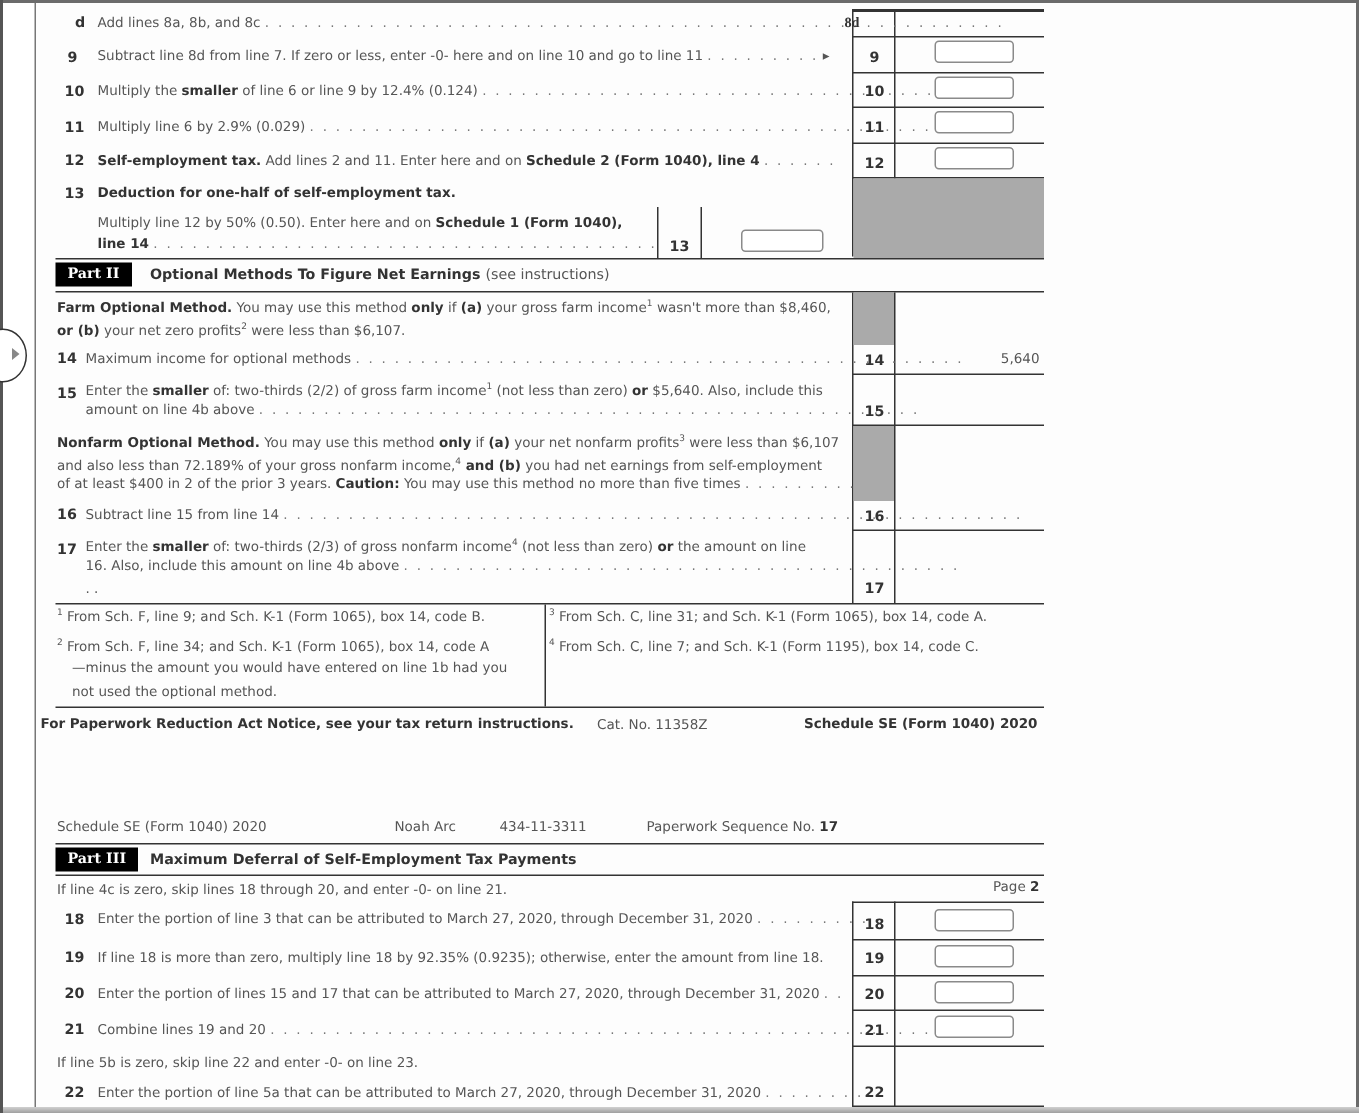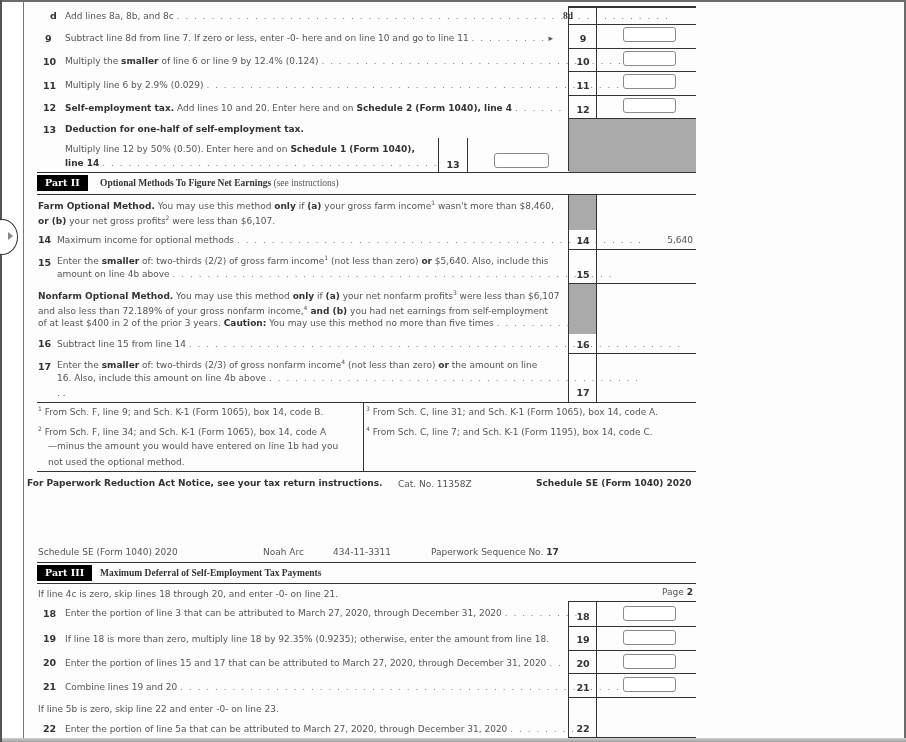--- a/index.html
+++ b/index.html
@@ -80,7 +80,7 @@
 <div class="hline" style="left:568px; top:95px; width:128px;"></div>
 
 <span class="ln" style="left:43px; top:102px;">12</span>
-<span class="txt" style="left:65px; top:103px;"><b>Self-employment tax.</b><span> Add lines 10 and 20. Enter here and on </span><b>Schedule 2 (Form 1040), line 4</b> <span class="dots">. . . . . .</span></span>
+<span class="txt" style="left:65px; top:103px;"><b>Self-employment tax.</b><span> Add lines 2 and 11. Enter here and on </span><b>Schedule 2 (Form 1040), line 4</b> <span class="dots">. . . . . .</span></span>
 <span class="numcell" style="left:569px; top:104px;">12</span>
 <div class="inp" style="left:623px; top:98px;"></div>
 <div class="hline" style="left:568px; top:118px; width:128px;"></div>

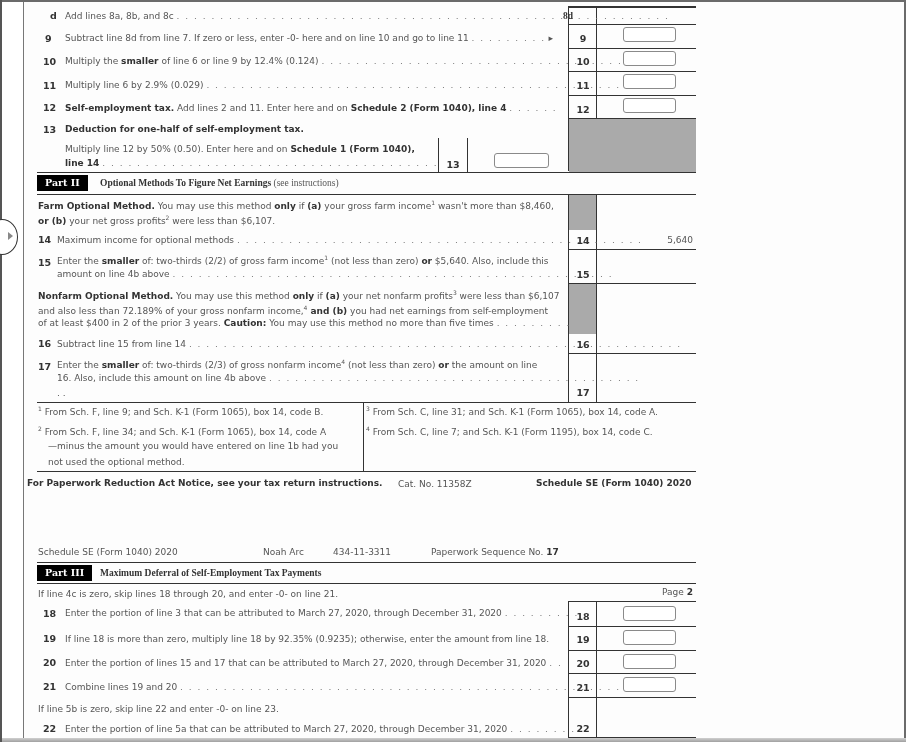--- a/index.html
+++ b/index.html
@@ -34,7 +34,7 @@
   }
   .gray { position:absolute; background:#aaaaaa; }
   .partlabel { position:absolute; background:#000; color:#fff; font-family:"DejaVu Serif", serif; font-weight:bold; font-size:9.5px; padding:0 8px; height:16px; line-height:16px; }
-  .parttitle { position:absolute; font-weight:bold; color:#333; font-size:9.5px;font-family:Liberation Serif, serif; }
+  .parttitle { position:absolute; font-weight:bold; color:#333; font-size:9.5px; }
   .parttitle span { font-weight:normal; color:#555; }
   sup { font-size:6px; }
 </style>

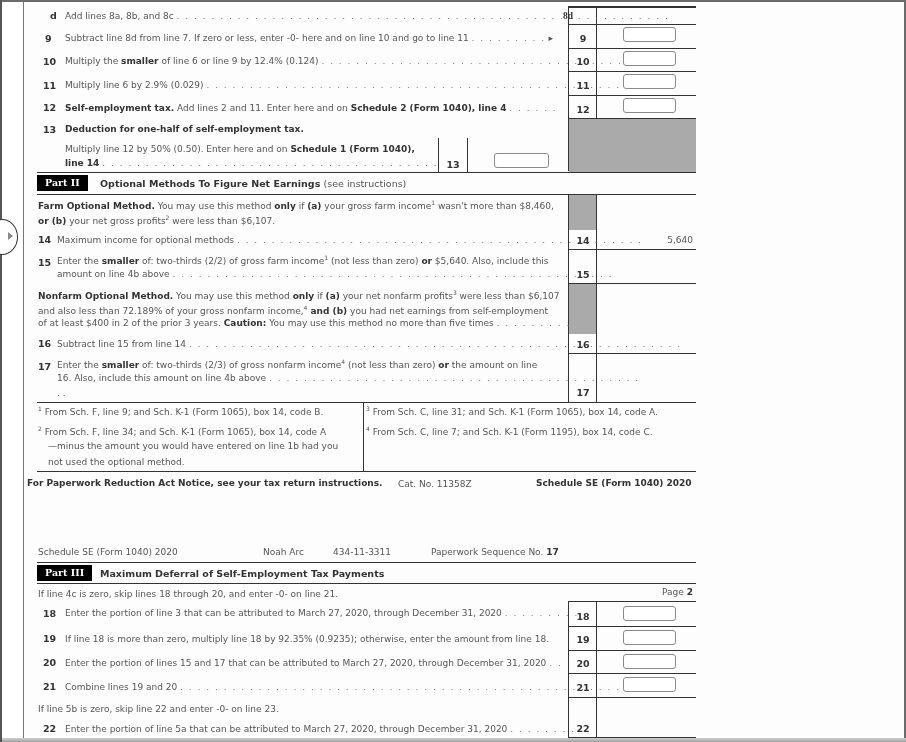--- a/index.html
+++ b/index.html
@@ -104,7 +104,7 @@
 <div class="vline" style="left:596px; top:195px; height:207px;"></div>
 <div class="gray" style="left:569px; top:195px; width:27px; height:35px;"></div>
 <span class="txt" style="left:38px; top:199px;"><b>Farm Optional Method.</b><span> You may use this method </span><b>only</b><span> if </span><b>(a)</b><span> your gross farm income</span><sup>1</sup><span> wasn't more than $8,460,</span></span>
-<span class="txt" style="left:38px; top:214px;"><b>or (b)</b><span> your net gross profits</span><sup>2</sup><span> were less than $6,107.</span></span>
+<span class="txt" style="left:38px; top:214px;"><b>or (b)</b><span> your net zero profits</span><sup>2</sup><span> were less than $6,107.</span></span>
 
 <span class="ln" style="left:38px; top:234px;">14</span>
 <span class="txt" style="left:57px; top:235px;"><span>Maximum income for optional methods</span> <span class="dots">. . . . . . . . . . . . . . . . . . . . . . . . . . . . . . . . . . . . . . . . . . . . . . .</span></span>

